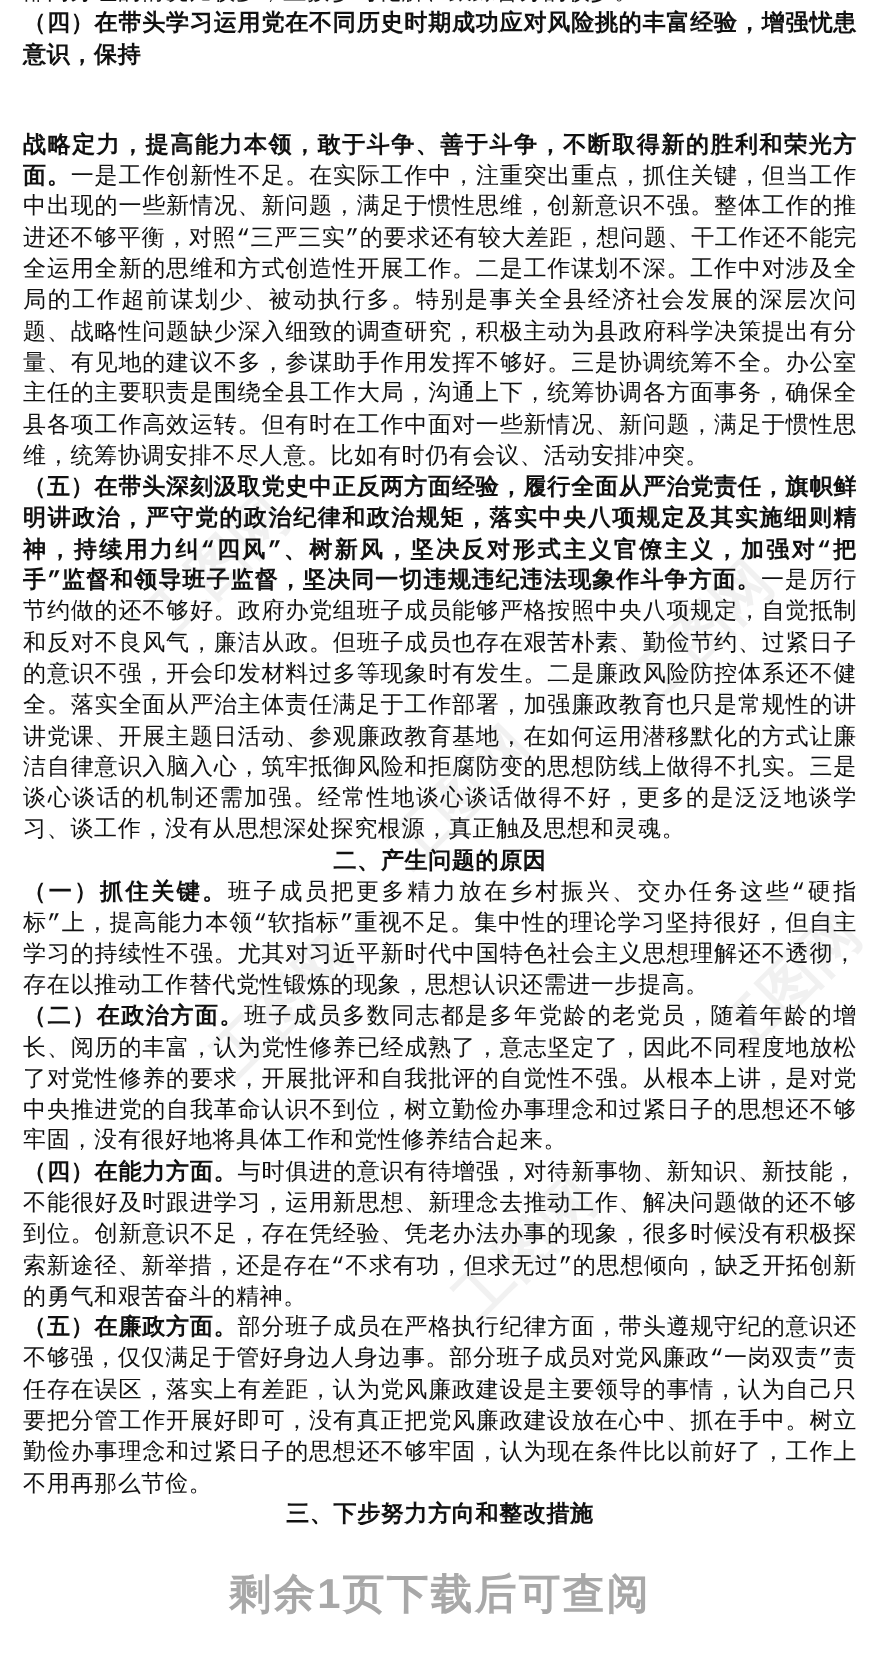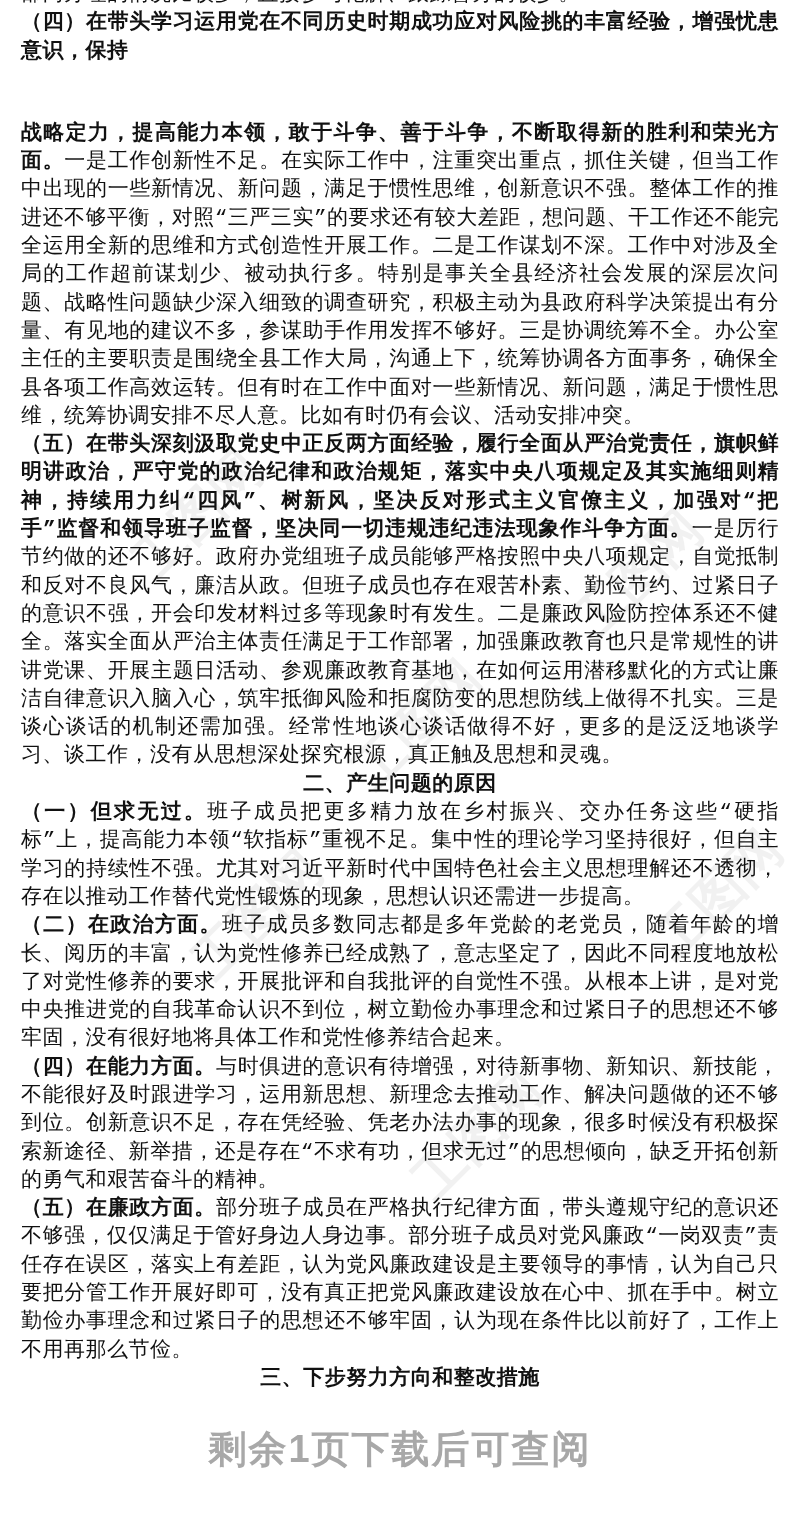--- a/index.html
+++ b/index.html
@@ -74,7 +74,7 @@
     <div class="block p"><span class="seg bold">战略定力，提高能力本领，敢于斗争、善于斗争，不断取得新的胜利和荣光方面。</span><span class="seg">一是工作创新性不足。在实际工作中，注重突出重点，抓住关键，但当工作中出现的一些新情况、新问题，满足于惯性思维，创新意识不强。整体工作的推进还不够平衡，对照“三严三实”的要求还有较大差距，想问题、干工作还不能完全运用全新的思维和方式创造性开展工作。二是工作谋划不深。工作中对涉及全局的工作超前谋划少、被动执行多。特别是事关全县经济社会发展的深层次问题、战略性问题缺少深入细致的调查研究，积极主动为县政府科学决策提出有分量、有见地的建议不多，参谋助手作用发挥不够好。三是协调统筹不全。办公室主任的主要职责是围绕全县工作大局，沟通上下，统筹协调各方面事务，确保全县各项工作高效运转。但有时在工作中面对一些新情况、新问题，满足于惯性思维，统筹协调安排不尽人意。比如有时仍有会议、活动安排冲突。</span></div>
     <div class="block p"><span class="seg bold">（五）在带头深刻汲取党史中正反两方面经验，履行全面从严治党责任，旗帜鲜明讲政治，严守党的政治纪律和政治规矩，落实中央八项规定及其实施细则精神，持续用力纠“四风”、树新风，坚决反对形式主义官僚主义，加强对“把手”监督和领导班子监督，坚决同一切违规违纪违法现象作斗争方面。</span><span class="seg">一是厉行节约做的还不够好。政府办党组班子成员能够严格按照中央八项规定，自觉抵制和反对不良风气，廉洁从政。但班子成员也存在艰苦朴素、勤俭节约、过紧日子的意识不强，开会印发材料过多等现象时有发生。二是廉政风险防控体系还不健全。落实全面从严治主体责任满足于工作部署，加强廉政教育也只是常规性的讲讲党课、开展主题日活动、参观廉政教育基地，在如何运用潜移默化的方式让廉洁自律意识入脑入心，筑牢抵御风险和拒腐防变的思想防线上做得不扎实。三是谈心谈话的机制还需加强。经常性地谈心谈话做得不好，更多的是泛泛地谈学习、谈工作，没有从思想深处探究根源，真正触及思想和灵魂。</span></div>
     <div class="block h"><span class="seg bold">二、产生问题的原因</span></div>
-    <div class="block p"><span class="seg bold">（一）但求无过。</span><span class="seg">班子成员把更多精力放在乡村振兴、交办任务这些“硬指标”上，提高能力本领“软指标”重视不足。集中性的理论学习坚持很好，但自主学习的持续性不强。尤其对习近平新时代中国特色社会主义思想理解还不透彻，存在以推动工作替代党性锻炼的现象，思想认识还需进一步提高。</span></div>
+    <div class="block p"><span class="seg bold">（一）抓住关键。</span><span class="seg">班子成员把更多精力放在乡村振兴、交办任务这些“硬指标”上，提高能力本领“软指标”重视不足。集中性的理论学习坚持很好，但自主学习的持续性不强。尤其对习近平新时代中国特色社会主义思想理解还不透彻，存在以推动工作替代党性锻炼的现象，思想认识还需进一步提高。</span></div>
     <div class="block p"><span class="seg bold">（二）在政治方面。</span><span class="seg">班子成员多数同志都是多年党龄的老党员，随着年龄的增长、阅历的丰富，认为党性修养已经成熟了，意志坚定了，因此不同程度地放松了对党性修养的要求，开展批评和自我批评的自觉性不强。从根本上讲，是对党中央推进党的自我革命认识不到位，树立勤俭办事理念和过紧日子的思想还不够牢固，没有很好地将具体工作和党性修养结合起来。</span></div>
     <div class="block p"><span class="seg bold">（四）在能力方面。</span><span class="seg">与时俱进的意识有待增强，对待新事物、新知识、新技能，不能很好及时跟进学习，运用新思想、新理念去推动工作、解决问题做的还不够到位。创新意识不足，存在凭经验、凭老办法办事的现象，很多时候没有积极探索新途径、新举措，还是存在“不求有功，但求无过”的思想倾向，缺乏开拓创新的勇气和艰苦奋斗的精神。</span></div>
     <div class="block p"><span class="seg bold">（五）在廉政方面。</span><span class="seg">部分班子成员在严格执行纪律方面，带头遵规守纪的意识还不够强，仅仅满足于管好身边人身边事。部分班子成员对党风廉政“一岗双责”责任存在误区，落实上有差距，认为党风廉政建设是主要领导的事情，认为自己只要把分管工作开展好即可，没有真正把党风廉政建设放在心中、抓在手中。树立勤俭办事理念和过紧日子的思想还不够牢固，认为现在条件比以前好了，工作上不用再那么节俭。</span></div>

